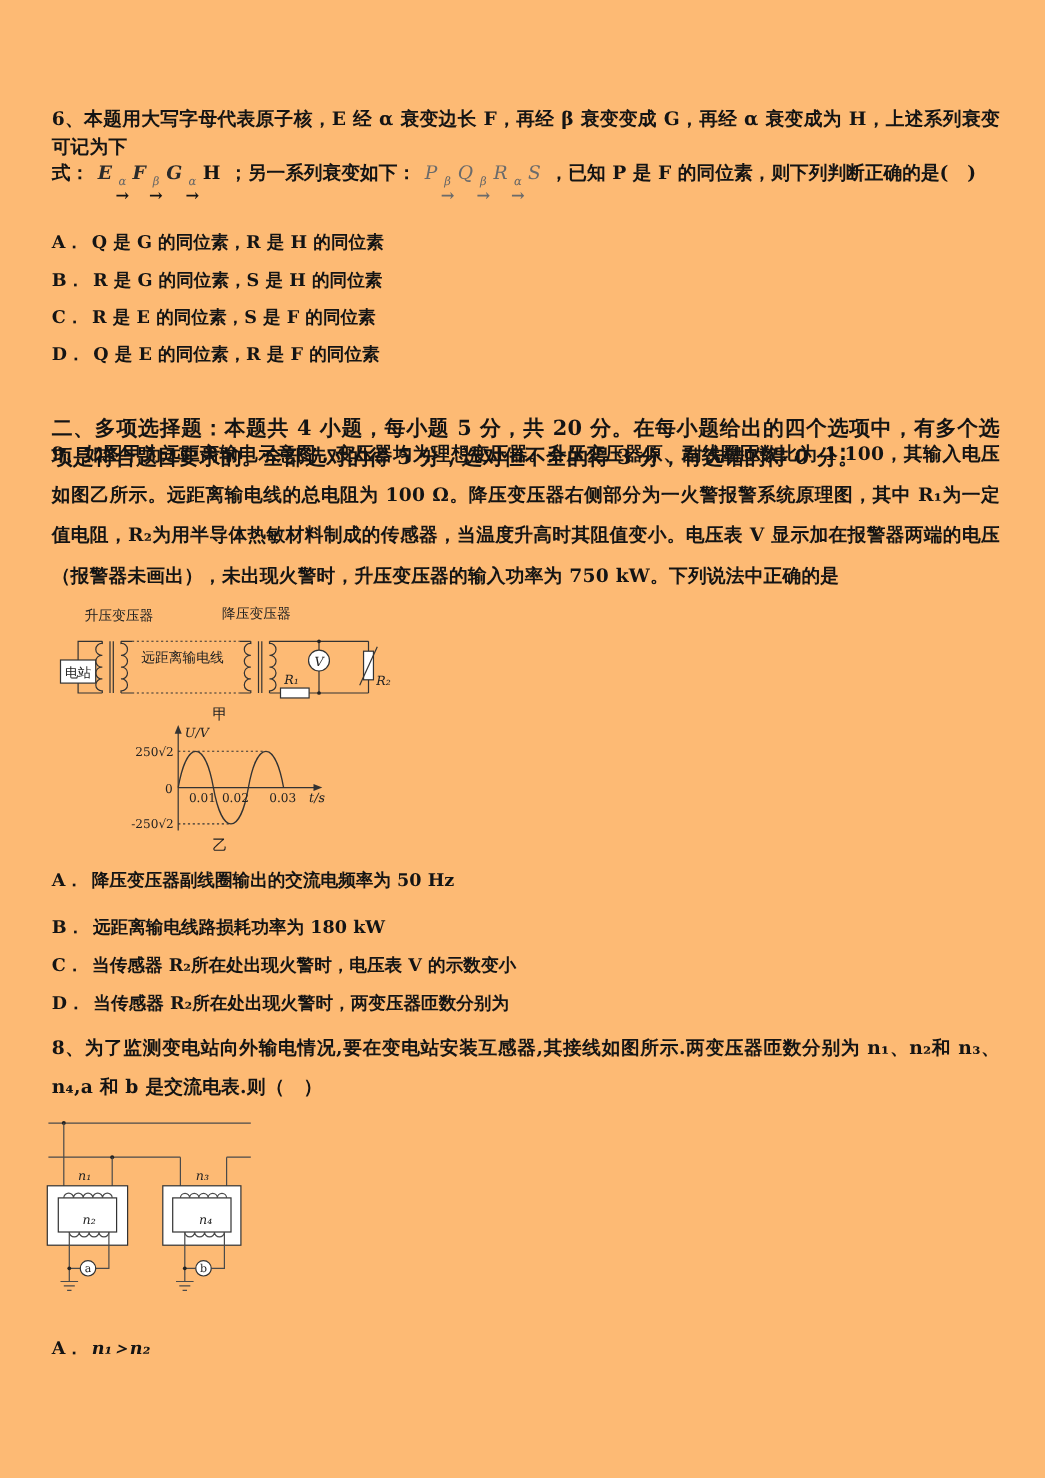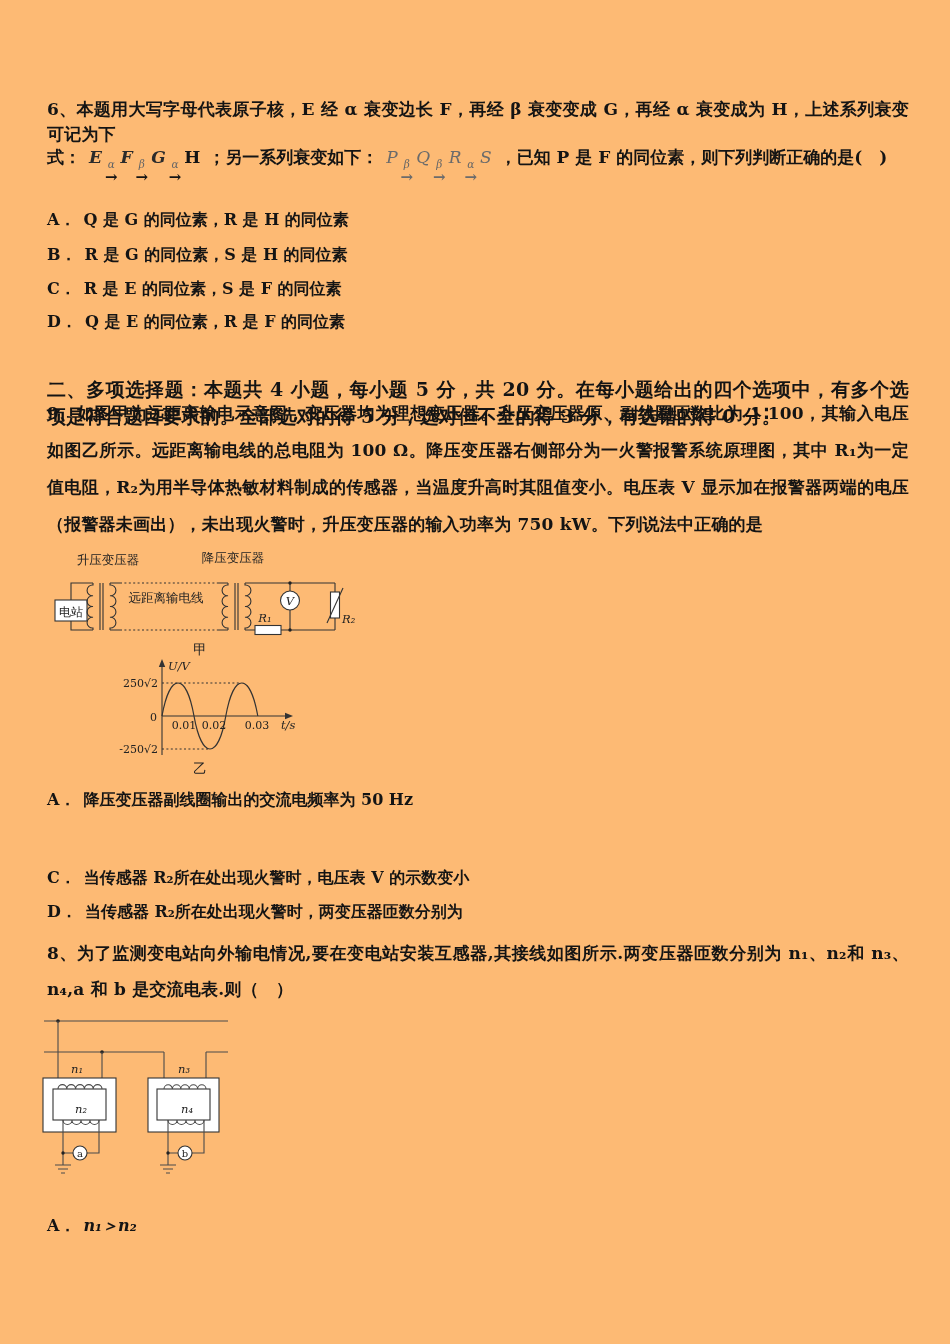--- a/index.html
+++ b/index.html
@@ -139,6 +139,7 @@
   </div>
 
   <div class="opt" style="top:774px;margin-top:16px;"><span class="lab">A．</span><span>降压变压器副线圈输出的交流电频率为 50 Hz</span></div>
+  <div class="opt" style="top:833px;"><span class="lab">B．</span><span>远距离输电线路损耗功率为 180 kW</span></div>
   <div class="opt" style="top:868px;"><span class="lab">C．</span><span>当传感器 R₂所在处出现火警时，电压表 V 的示数变小</span></div>
   <div class="opt" style="top:902px;"><span class="lab">D．</span><span>当传感器 R₂所在处出现火警时，两变压器匝数分别为</span></div>
 

